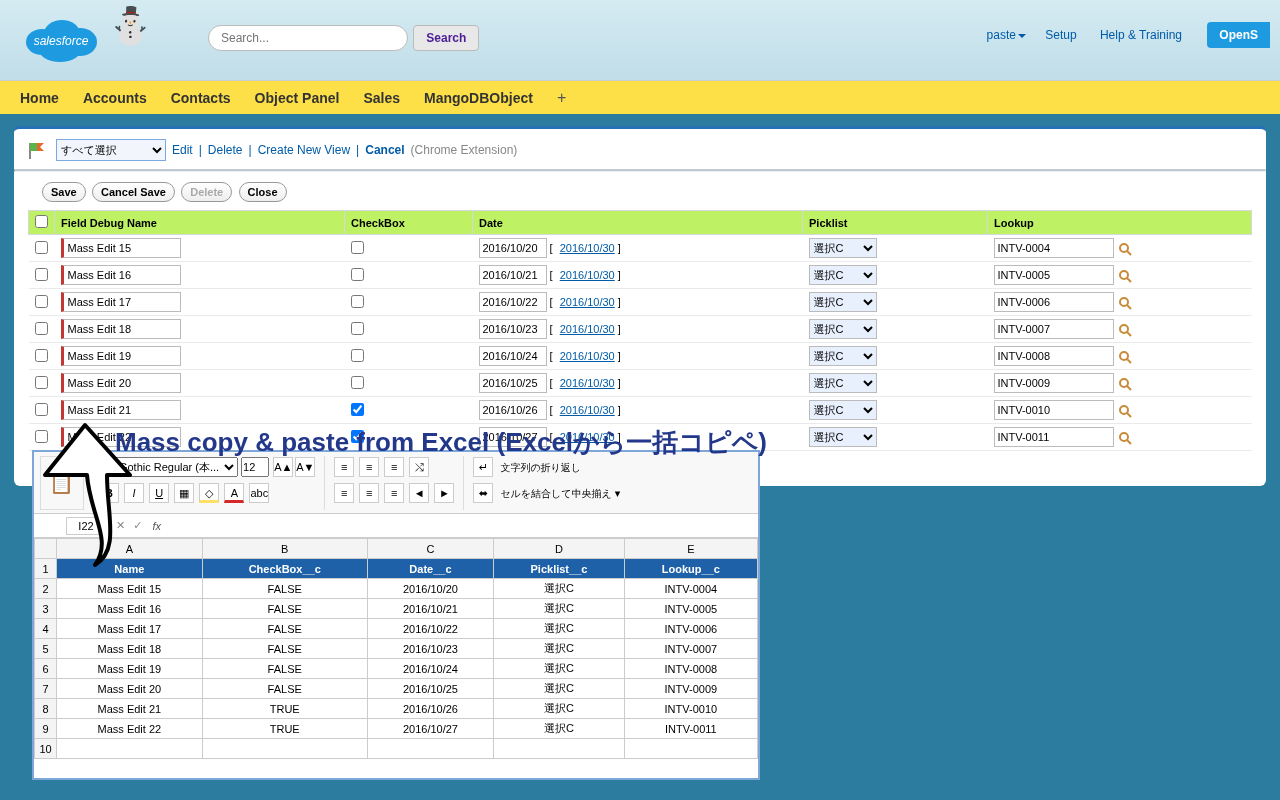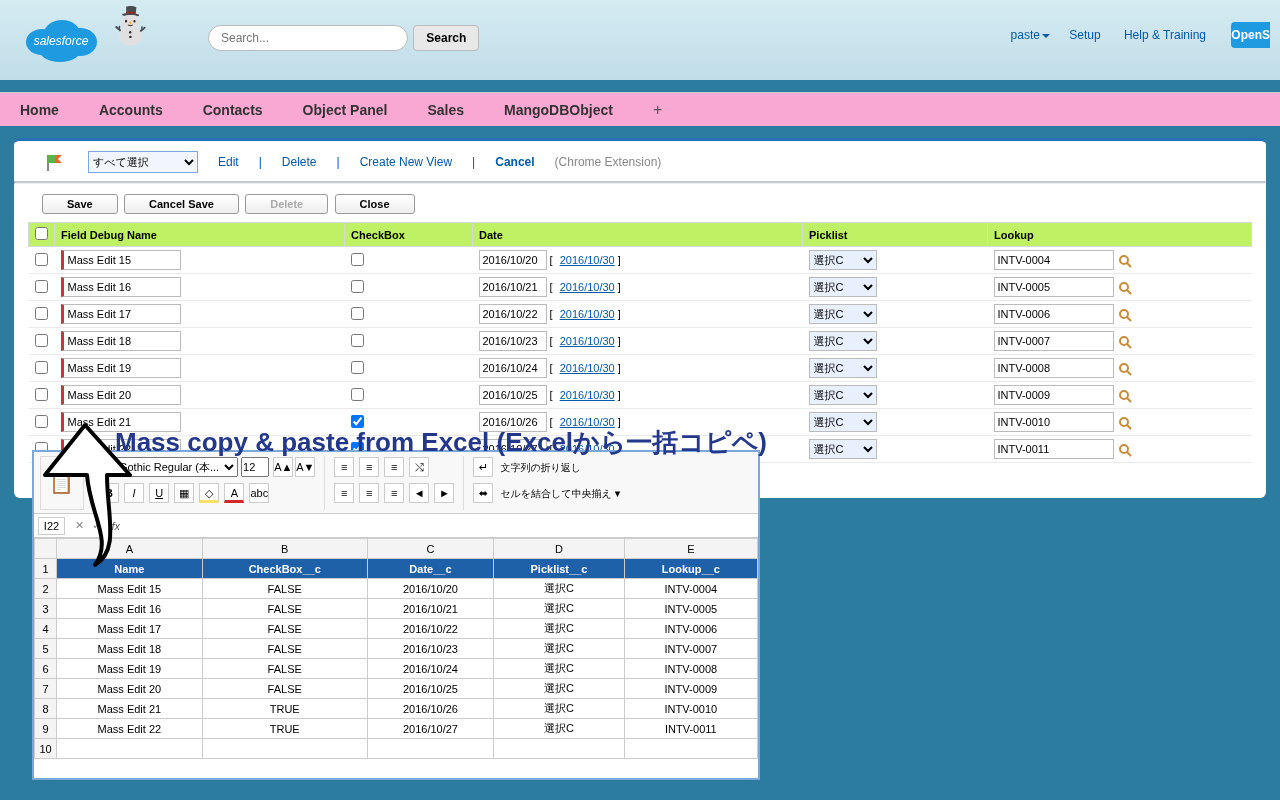--- a/index.html
+++ b/index.html
@@ -9,7 +9,7 @@
 .snowman { position: absolute; left: 108px; top: 5px; font-size: 36px;}
 .search-box { position: absolute; left: 208px; top: 25px; }
 .search-box input { width: 200px; height: 26px; border: 1px solid #bbb; border-radius: 13px; padding: 0 12px; font-size: 12px; background:#fff; }
-.search-box button { height: 26px; padding: 0 12px; margin-left: 2px; background: #e8e8e8; border: 1px solid #bbb; border-radius: 4px; color: #000000; font-weight: bold; cursor: pointer; font-size:12px; }
+.search-box button { height: 26px; padding: 0 12px; margin-left: 2px; background: #e8e8e8; border: 1px solid #bbb; border-radius: 4px; color: #4c1d95; font-weight: bold; cursor: pointer; font-size:12px; }
 .top-links { position: absolute; right: 10px; top: 28px; font-size: 12px; }
 .top-links a { color: #015ba7; margin: 0 10px; cursor: pointer; }
 .top-links .user { color: #015ba7; margin-right:6px; display:inline-block;}

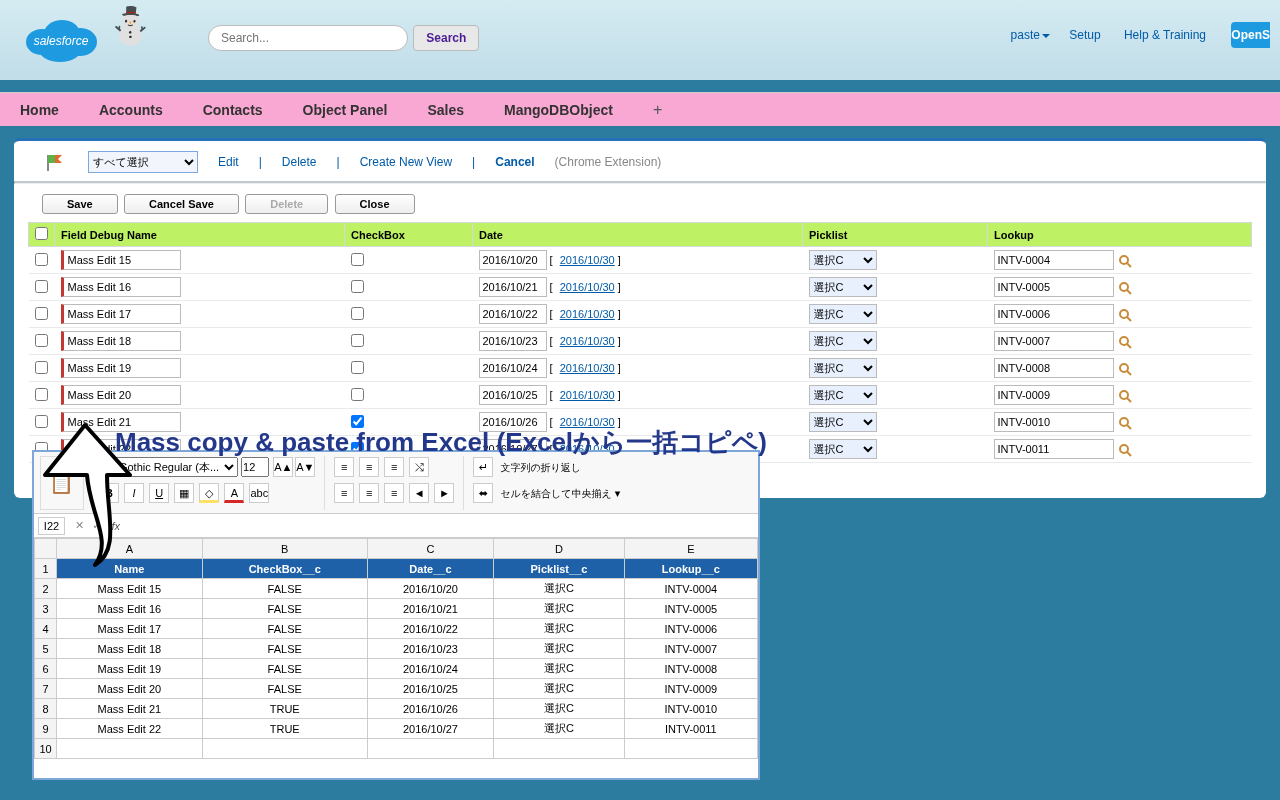--- a/index.html
+++ b/index.html
@@ -14,7 +14,7 @@
 .top-links a { color: #015ba7; margin: 0 10px; cursor: pointer; }
 .top-links .user { color: #015ba7; margin-right:6px; display:inline-block;}
 .top-links .arrow-down { display:inline-block; width:0;height:0;border-left:4px solid transparent;border-right:4px solid transparent;border-top:4px solid #015ba7; vertical-align:middle;margin-left:2px;}
-.openbtn { background: #1e9be0; color:#fff; padding:6px 0; border-radius:4px 0 0 4px; font-weight:bold; margin-left:12px;}
+.openbtn { background: #1e9be0; color:#fff; padding:6px 12px; border-radius:4px 0 0 4px; font-weight:bold; margin-left:12px;}
 .tabs { background: #f9a8d4; height: 34px; display: flex; align-items: center; padding-left: 20px; gap: 40px; font-size: 14px; color: #333; border-top:1px solid #ccc; margin-top:12px;}
 .tabs a { color: #333; cursor: pointer; font-weight:bold;}
 .tabs .plus { font-size: 16px; color:#555; cursor:pointer; }

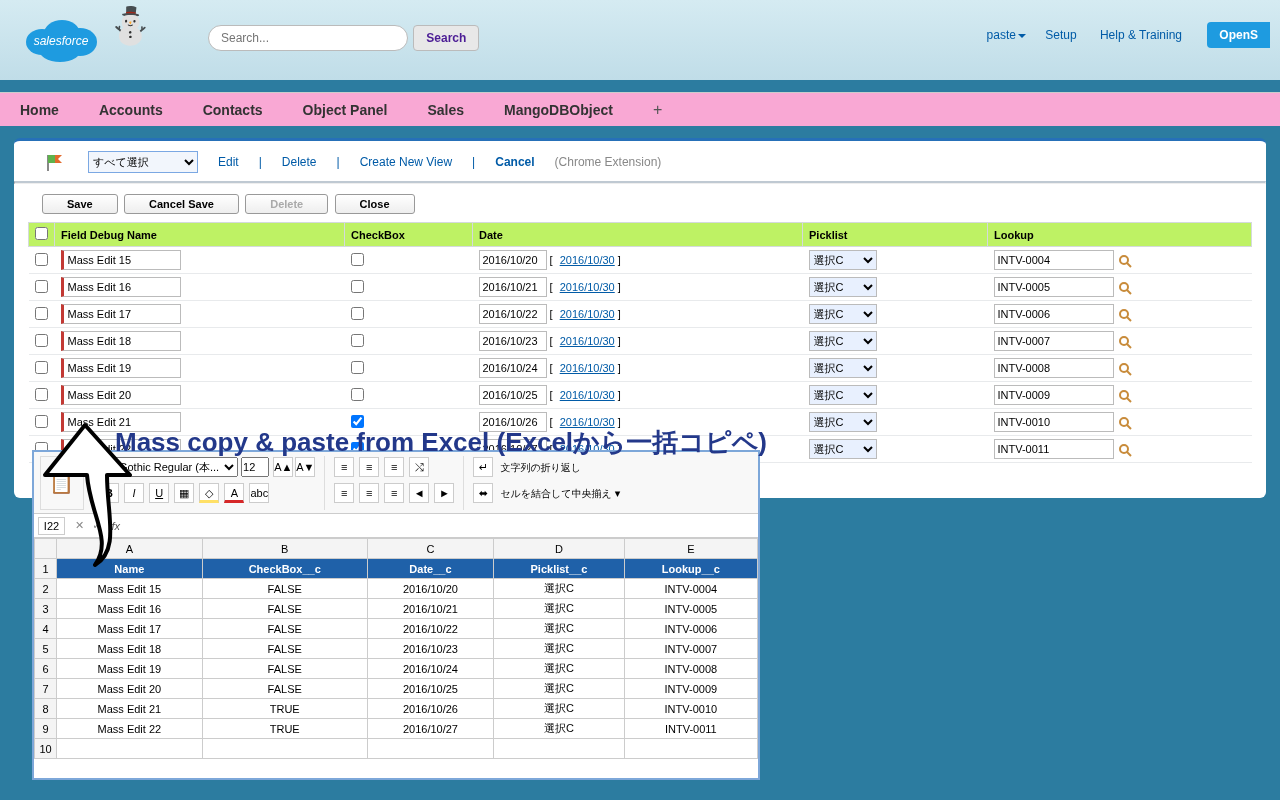--- a/index.html
+++ b/index.html
@@ -15,7 +15,7 @@
 .top-links .user { color: #015ba7; margin-right:6px; display:inline-block;}
 .top-links .arrow-down { display:inline-block; width:0;height:0;border-left:4px solid transparent;border-right:4px solid transparent;border-top:4px solid #015ba7; vertical-align:middle;margin-left:2px;}
 .openbtn { background: #1e9be0; color:#fff; padding:6px 12px; border-radius:4px 0 0 4px; font-weight:bold; margin-left:12px;}
-.tabs { background: #f9a8d4; height: 34px; display: flex; align-items: center; padding-left: 20px; gap: 40px; font-size: 14px; color: #333; border-top:1px solid #ccc; margin-top:12px;}
+.tabs { background: #fde047; height: 34px; display: flex; align-items: center; padding-left: 20px; gap: 24px; font-size: 14px; color: #333; border-top:1px solid #ccc; margin-top:0;}
 .tabs a { color: #333; cursor: pointer; font-weight:bold;}
 .tabs .plus { font-size: 16px; color:#555; cursor:pointer; }
 .panel { background: #fff; margin: 12px 14px 0 14px; border-radius: 6px; padding: 0 0 20px 0; min-height:360px; border-top:3px solid #2670b8;}

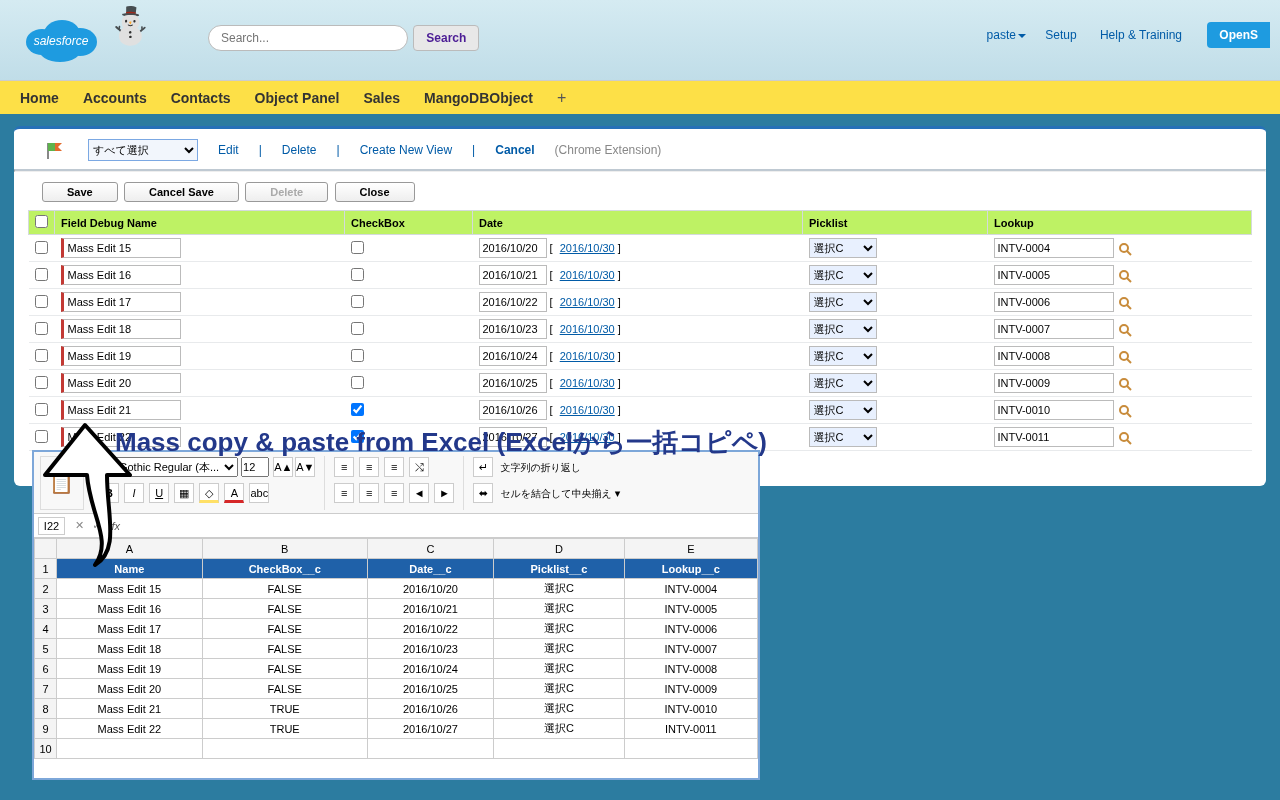--- a/index.html
+++ b/index.html
@@ -19,7 +19,7 @@
 .tabs a { color: #333; cursor: pointer; font-weight:bold;}
 .tabs .plus { font-size: 16px; color:#555; cursor:pointer; }
 .panel { background: #fff; margin: 12px 14px 0 14px; border-radius: 6px; padding: 0 0 20px 0; min-height:360px; border-top:3px solid #2670b8;}
-.list-controls { padding: 10px 14px 8px 32px; display:flex; align-items:center; gap:20px; }
+.list-controls { padding: 10px 14px 8px 14px; display:flex; align-items:center; gap:6px; }
 .flag-icon { width: 22px; height: 18px; display: inline-block; }
 .list-select { border:1px solid #7ba8e3; background:#f2f6fc; height:22px; width:110px; font-size:11px; }
 .list-controls a { color: #015ba7; cursor: pointer; }

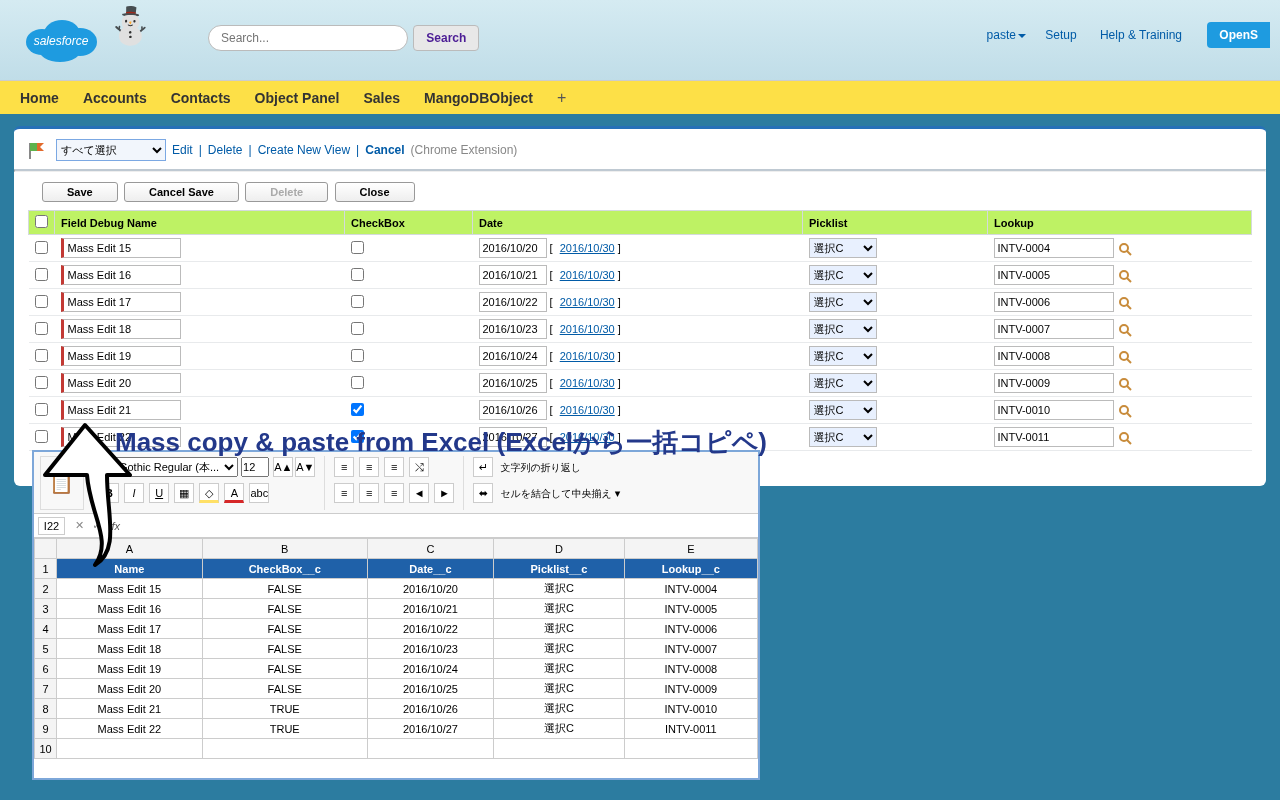--- a/index.html
+++ b/index.html
@@ -28,7 +28,7 @@
 .list-controls .ext { color: #888; }
 .divider-line { border-top: 2px solid #bfc9d2; margin: 0; }
 .btn-row { padding: 10px 14px 8px 28px; }
-.btn-row button { padding: 3px 24px; margin-right: 3px; border: 1px solid #999; border-radius: 3px; background: linear-gradient(#fff,#eee); font-size: 11px; cursor: pointer; font-weight:bold;}
+.btn-row button { padding: 3px 8px; margin-right: 3px; border: 1px solid #999; border-radius: 10px; background: linear-gradient(#fff,#eee); font-size: 11px; cursor: pointer; font-weight:bold;}
 .btn-row button:disabled { color: #aaa; }
 .data-table { width: calc(100% - 28px); margin: 0 14px; border-collapse: collapse; }
 .data-table th { background: #bef264; border: 1px solid #d4dadc; text-align: left; padding: 4px 6px; font-size: 11px; font-weight:bold;}

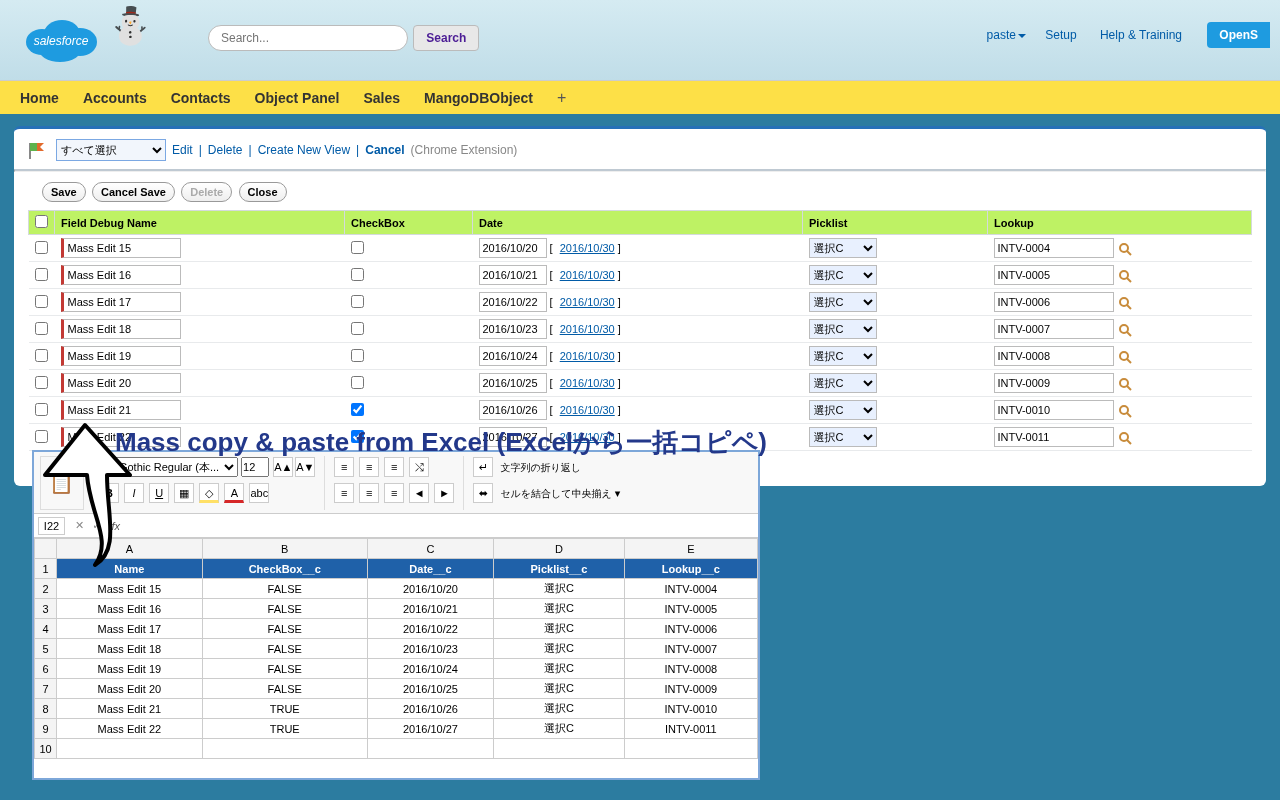--- a/index.html
+++ b/index.html
@@ -52,7 +52,7 @@
 .excel-toolbar .fmt-row { margin-top:4px;}
 .excel-toolbar .wrap-text { font-size:10px; display:inline-block; margin-left:6px;}
 .formula-bar { height:24px; border-bottom:1px solid #ccc; display:flex; align-items:center; padding:0 4px;}
-.formula-bar .cell-ref { width:27px; border:1px solid #ccc; height:18px; font-size:11px; text-align:center; margin-right:6px;}
+.formula-bar .cell-ref { width:40px; border:1px solid #ccc; height:18px; font-size:11px; text-align:center; margin-right:6px;margin-left:28px;}
 .formula-bar .tick-x { color:#888; margin:0 4px;}
 .formula-bar .fx { font-style:italic; margin:0 6px; color:#555;}
 .formula-bar .formula-input { border:none; flex:1; height:18px; font-size:11px;}

